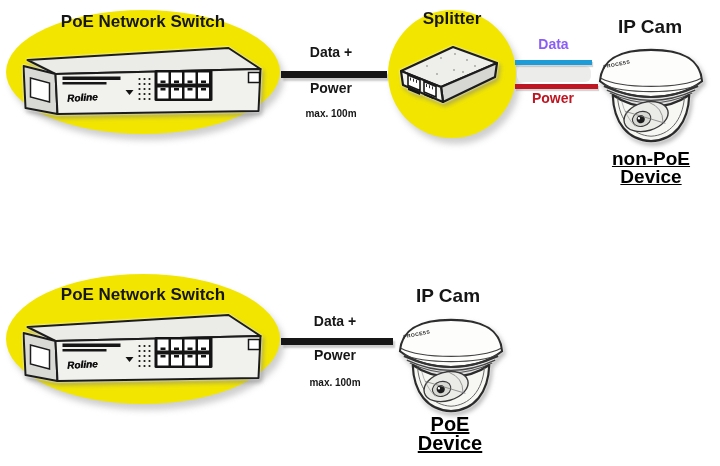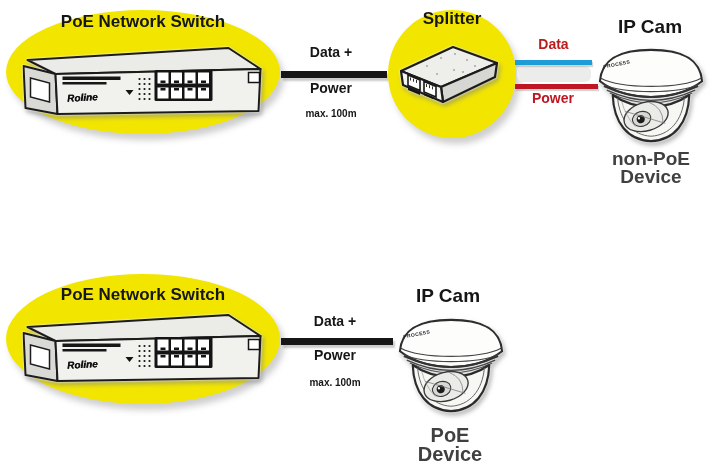--- a/index.html
+++ b/index.html
@@ -17,7 +17,7 @@
   }
   .title { font-size:17px; }
   .note  { font-size:10px; }
-  .lbl.blue { color:#b91c1c; }
+  .lbl.blue { color:#8b5cf6; }
   .lbl.red  { color:#BE1622; }
   .wire { position:absolute; background:#161616;
           box-shadow:2px 3px 2px rgba(140,140,140,0.45); }

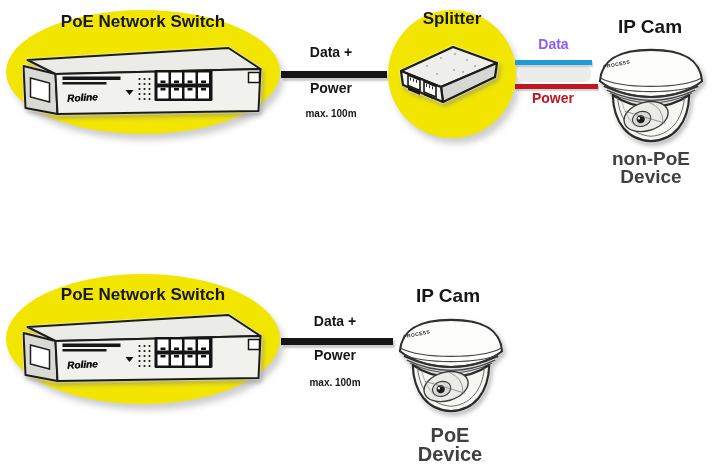--- a/index.html
+++ b/index.html
@@ -35,7 +35,7 @@
     position:absolute; left:11px; top:19px; font-weight:700; font-size:5px;
     letter-spacing:0.4px; color:#2a2a2a; transform:rotate(-11deg); white-space:nowrap;
   }
-  .caption { position:absolute; font-weight:700; color:#404040; text-align:center; }
+  .caption { position:absolute; font-weight:700; color:#000000; text-align:center;text-decoration:underline; }
   .caption span { display:block; }
   .cap-top { font-size:19px; line-height:0.95; }
   .cap-bot { font-size:20px; line-height:0.95; }

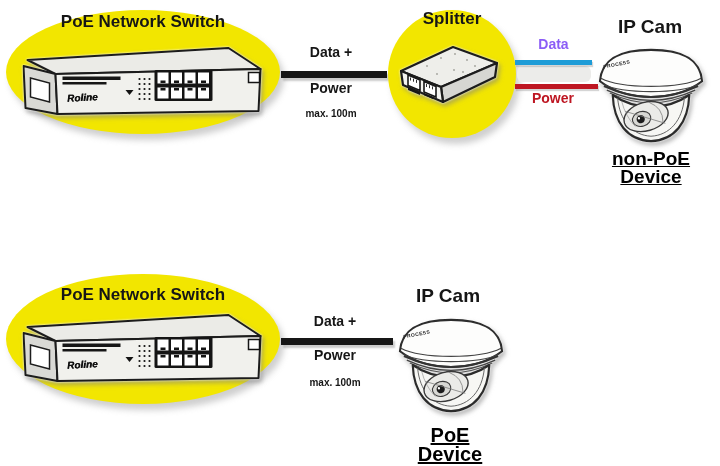--- a/index.html
+++ b/index.html
@@ -216,7 +216,7 @@
         </svg>
       <span class="brand-cam">PROCESS</span>
     </div>
-    <div class="caption cap-bot" style="left:385px; top:426px; width:130px;">
+    <div class="caption cap-bot" style="left:385px; top:415px; width:130px;">
       <span>PoE</span>
       <span>Device</span>
     </div>

